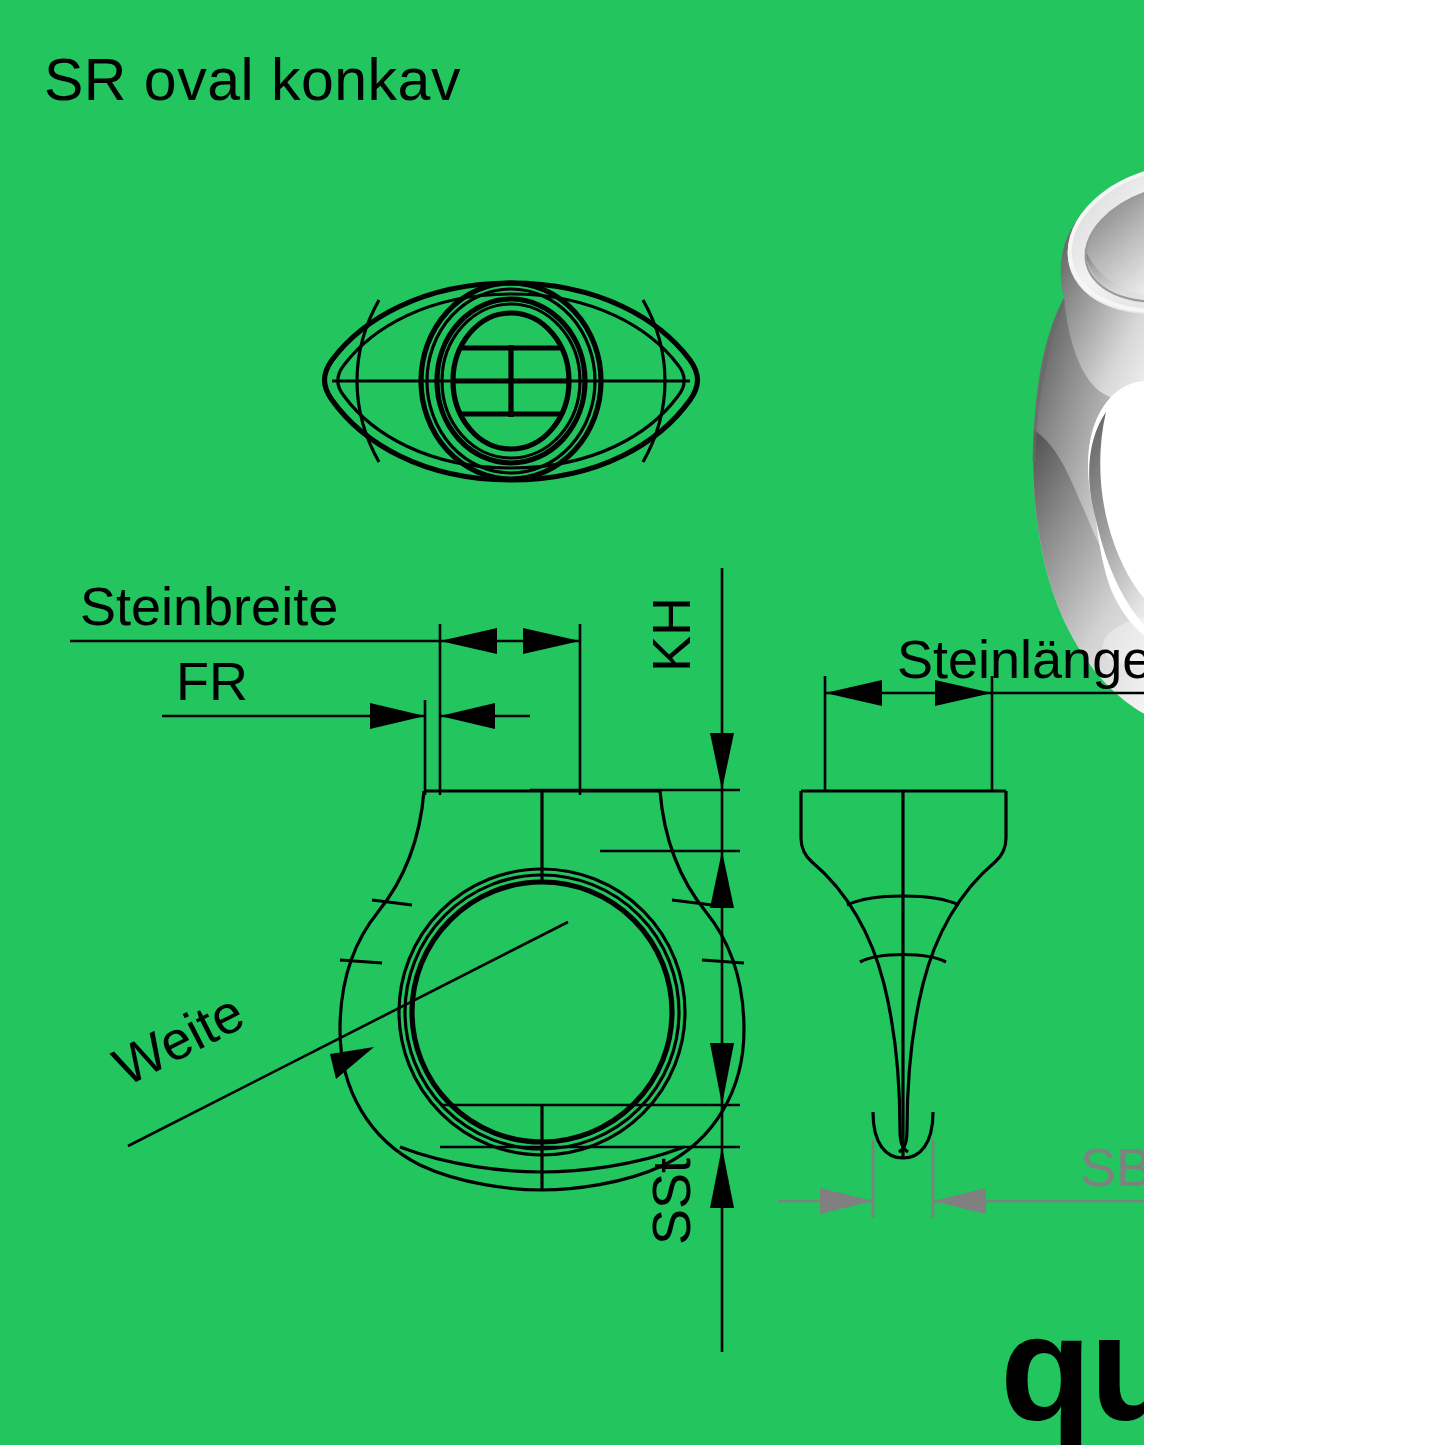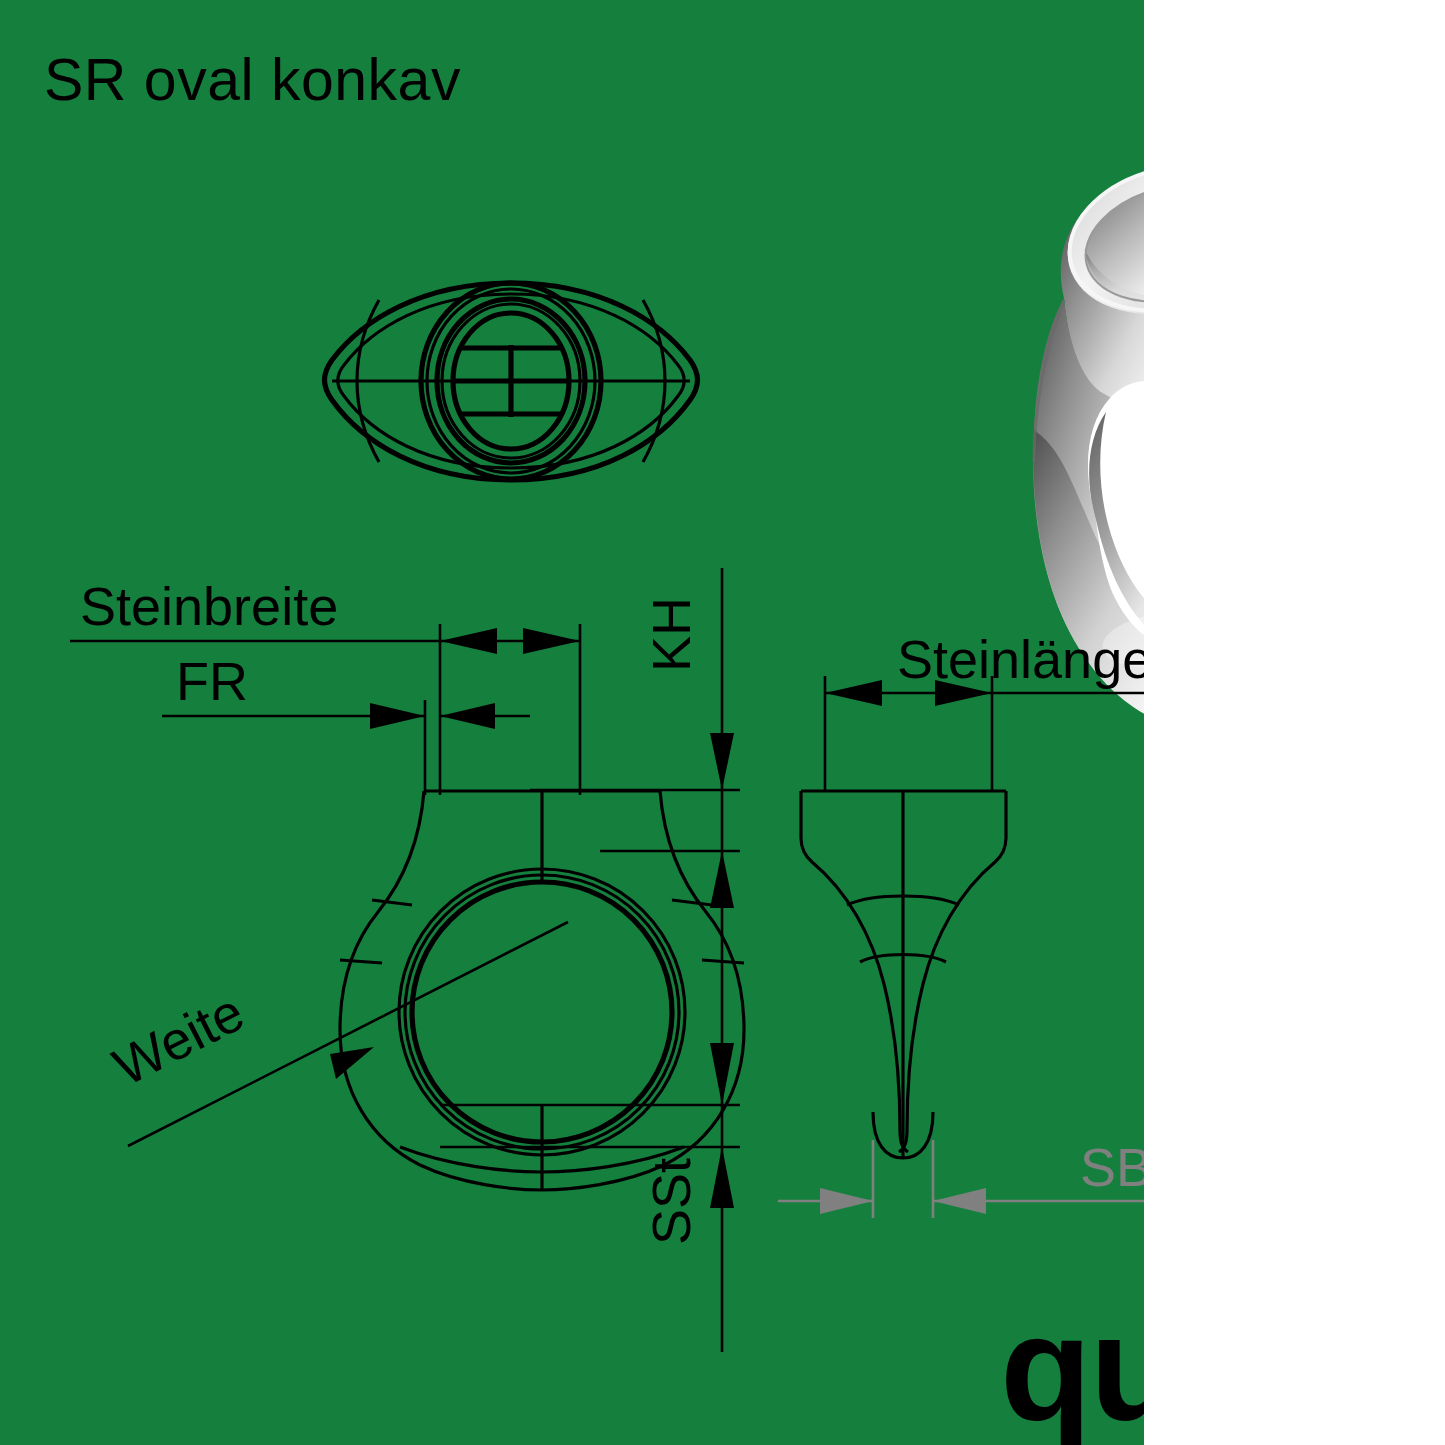--- a/index.html
+++ b/index.html
@@ -15,7 +15,7 @@
     position: relative;
     width: 1144px;
     height: 1445px;
-    background: #15803d;
+    background: #22c55e;
     overflow: hidden;
   }
   #sheet svg {

